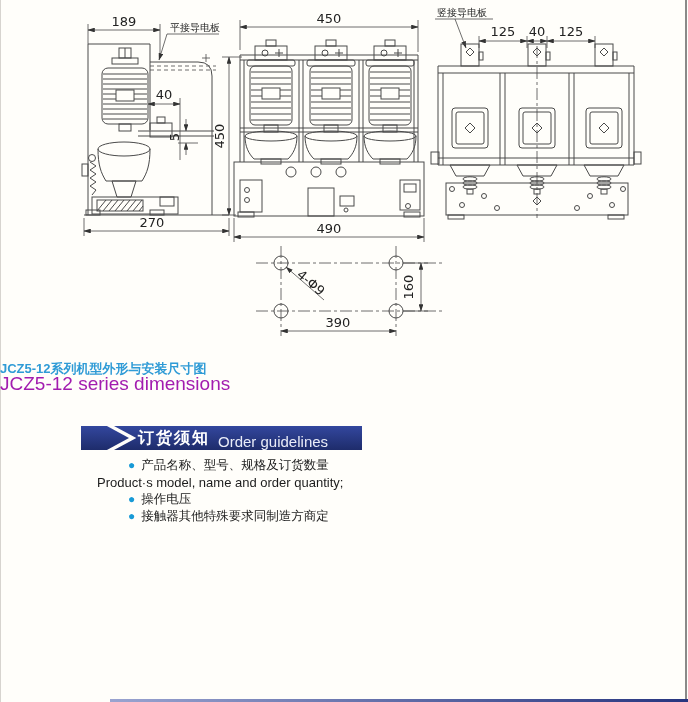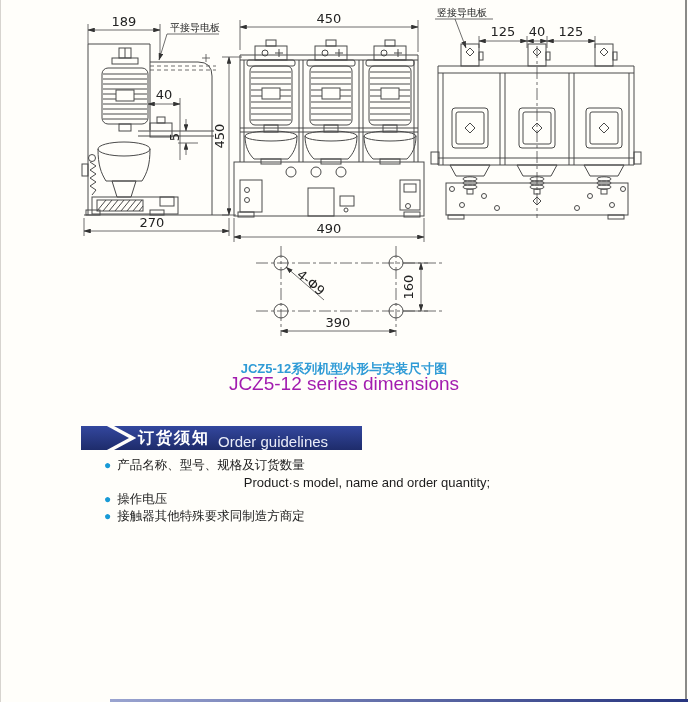--- a/index.html
+++ b/index.html
@@ -22,7 +22,7 @@
   text.t{fill:#222;font:13px "DejaVu Sans",sans-serif;stroke:none;}
   text.cn{fill:#222;font:10px "Liberation Sans",sans-serif;stroke:none;}
   
-  .caption{position:absolute;left:0;top:361px;width:688px;text-align:center;line-height:15px;}
+  .caption{position:absolute;left:0;top:361px;width:688px;line-height:15px;}
   .caption .zh{color:#2f9bd6;font-size:13px;font-weight:700;}
   .caption .en{color:#a21caf;font-size:19px;font-weight:400;}
   

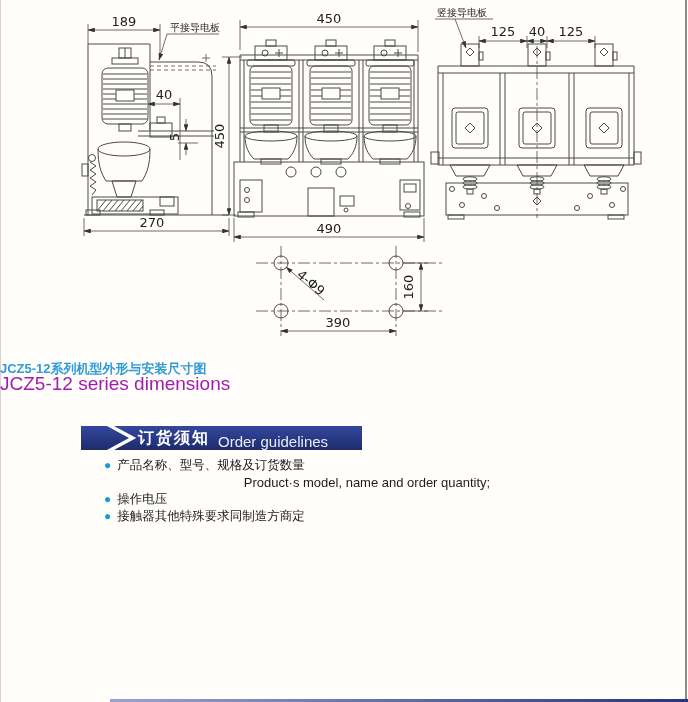--- a/index.html
+++ b/index.html
@@ -38,7 +38,7 @@
   .banner .en{position:absolute;left:104px;top:7px;color:#e9ecf8;font-size:15px;}
   
   .order-list{position:absolute;left:97px;top:457px;width:540px;}
-  .order-item .zh-line{padding-left:7px;font-size:12.5px;line-height:17px;color:#1c1c1c;}
+  .order-item .zh-line{padding-left:7px;font-size:12.5px;line-height:17px;color:#1c1c1c;margin-left:24px;}
   .order-item .en-line{font-size:13px;line-height:17px;color:#1c1c1c;text-align:center;}
   .bullet{color:#189ad6;font-size:12px;margin-right:6px;}
 </style>

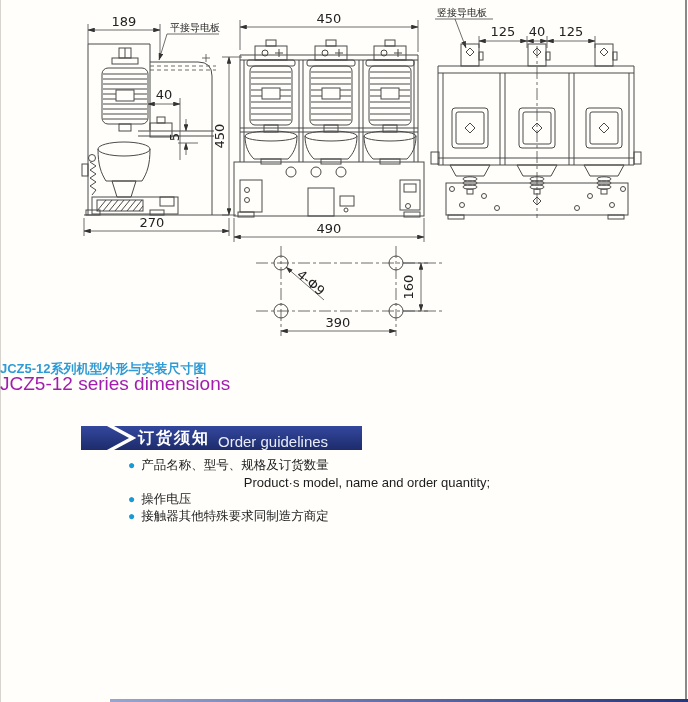--- a/index.html
+++ b/index.html
@@ -39,7 +39,7 @@
   
   .order-list{position:absolute;left:97px;top:457px;width:540px;}
   .order-item .zh-line{padding-left:7px;font-size:12.5px;line-height:17px;color:#1c1c1c;margin-left:24px;}
-  .order-item .en-line{font-size:13px;line-height:17px;color:#1c1c1c;text-align:center;}
+  .order-item .en-line{font-size:13px;line-height:17px;color:#1c1c1c;}
   .bullet{color:#189ad6;font-size:12px;margin-right:6px;}
 </style>
 </head>

